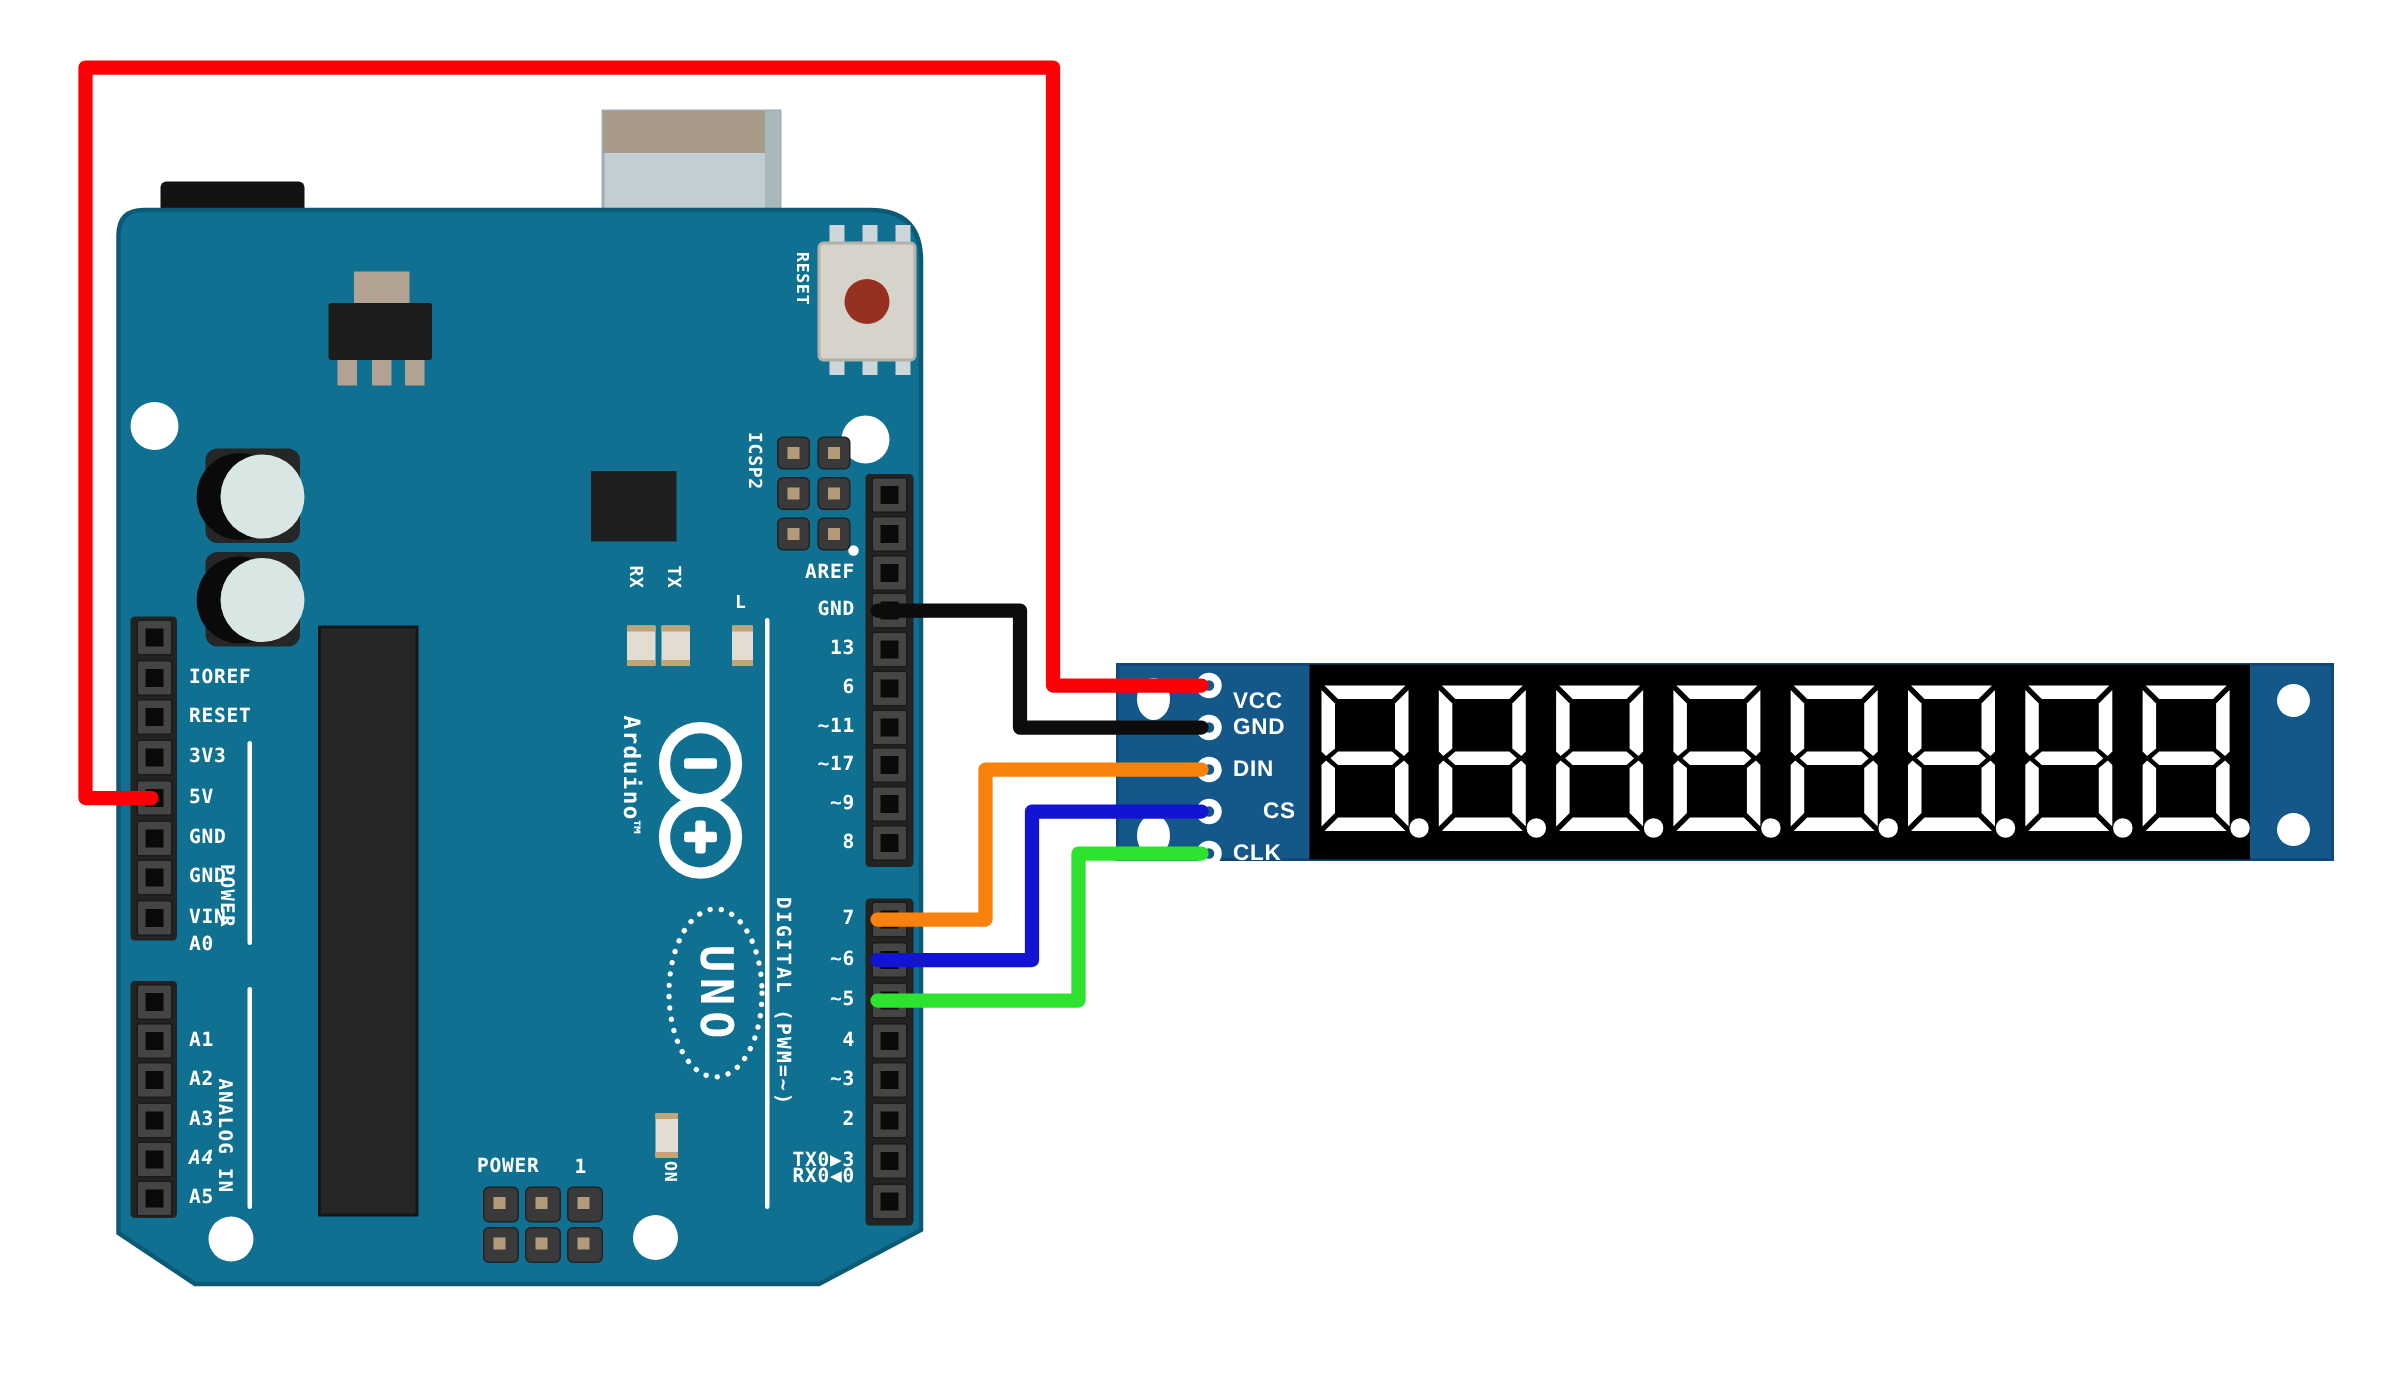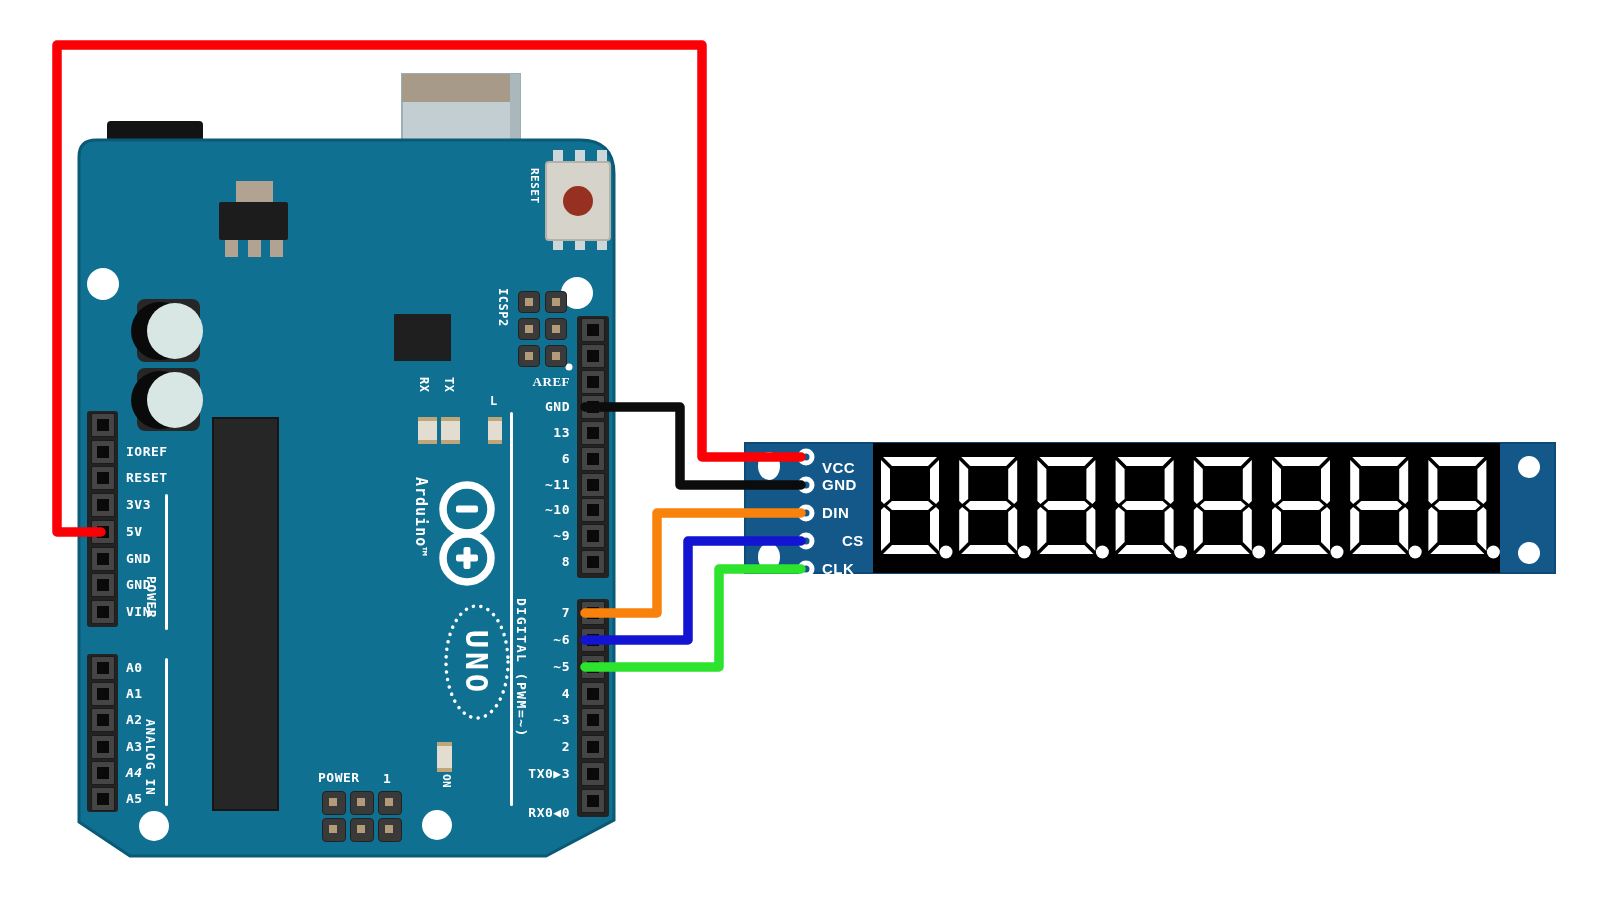--- a/index.html
+++ b/index.html
@@ -292,7 +292,7 @@
       <div class="label" style="left:126px;top:738.6px;">A3</div>
       <div class="label" style="left:126px;top:764.8px;font-style:italic;">A4</div>
       <div class="label" style="left:126px;top:791.0px;">A5</div>
-      <div class="label rlabel" style="top:373.6px;font-family:Liberation Serif, serif;">AREF</div>
+      <div class="label rlabel" style="top:373.6px;">AREF</div>
       <div class="label rlabel" style="top:399.3px;">GND</div>
       <div class="label rlabel" style="top:425.1px;">13</div>
       <div class="label rlabel" style="top:450.9px;">6</div>

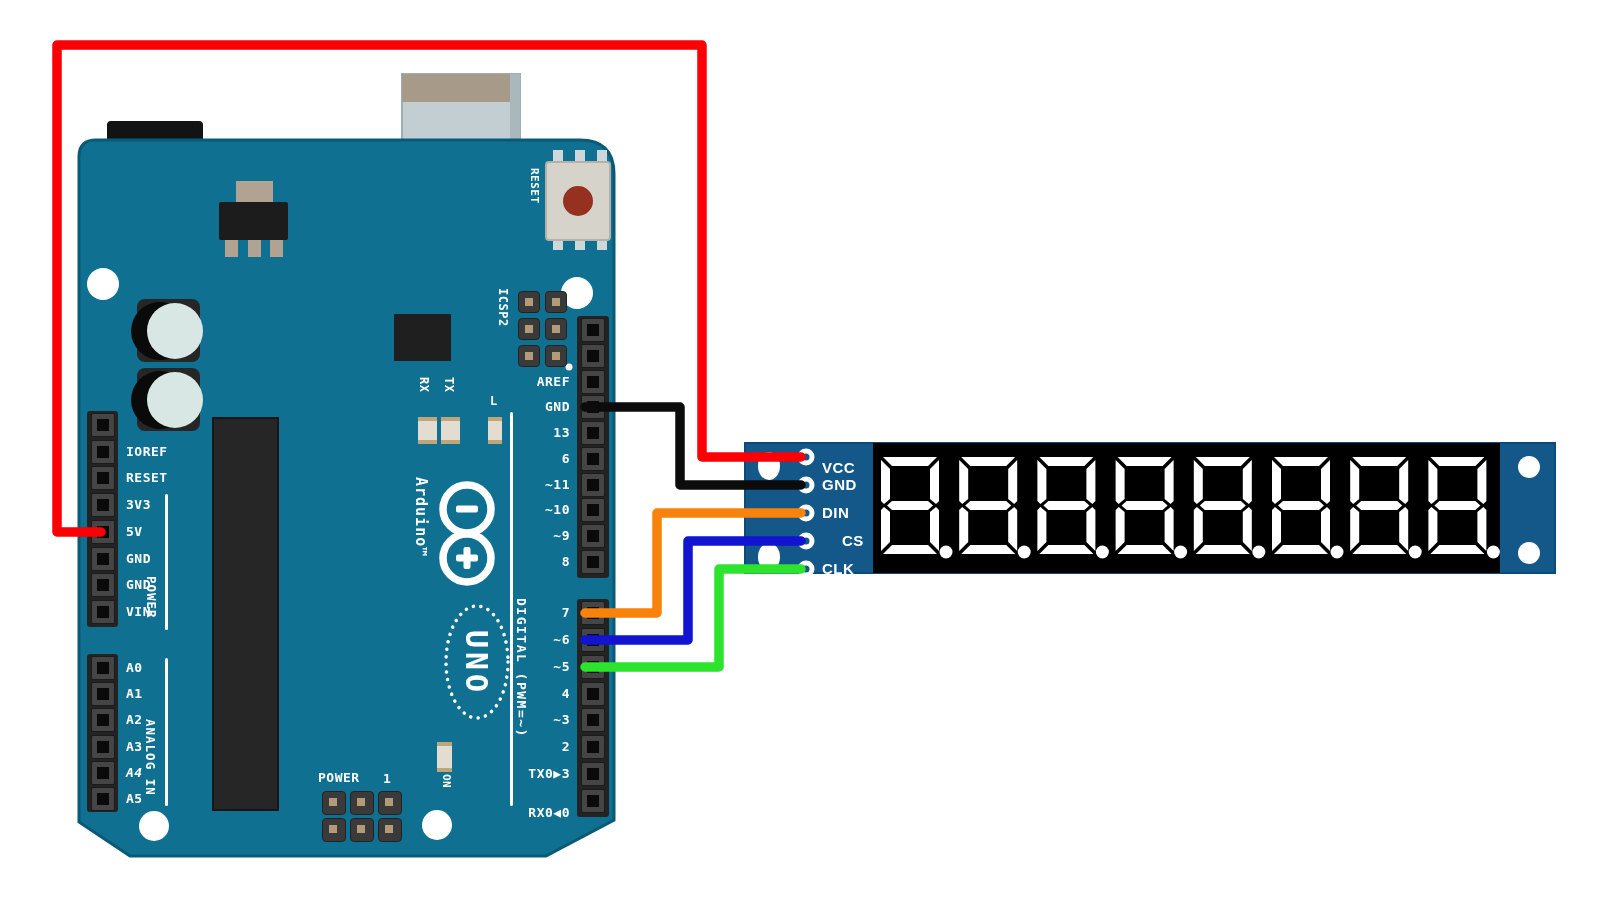--- a/index.html
+++ b/index.html
@@ -297,7 +297,7 @@
       <div class="label rlabel" style="top:425.1px;">13</div>
       <div class="label rlabel" style="top:450.9px;">6</div>
       <div class="label rlabel" style="top:476.7px;">~11</div>
-      <div class="label rlabel" style="top:502.4px;">~10</div>
+      <div class="label rlabel" style="top:502.4px;">~17</div>
       <div class="label rlabel" style="top:528.2px;">~9</div>
       <div class="label rlabel" style="top:554.0px;">8</div>
       <div class="label rlabel" style="top:605.0px;">7</div>

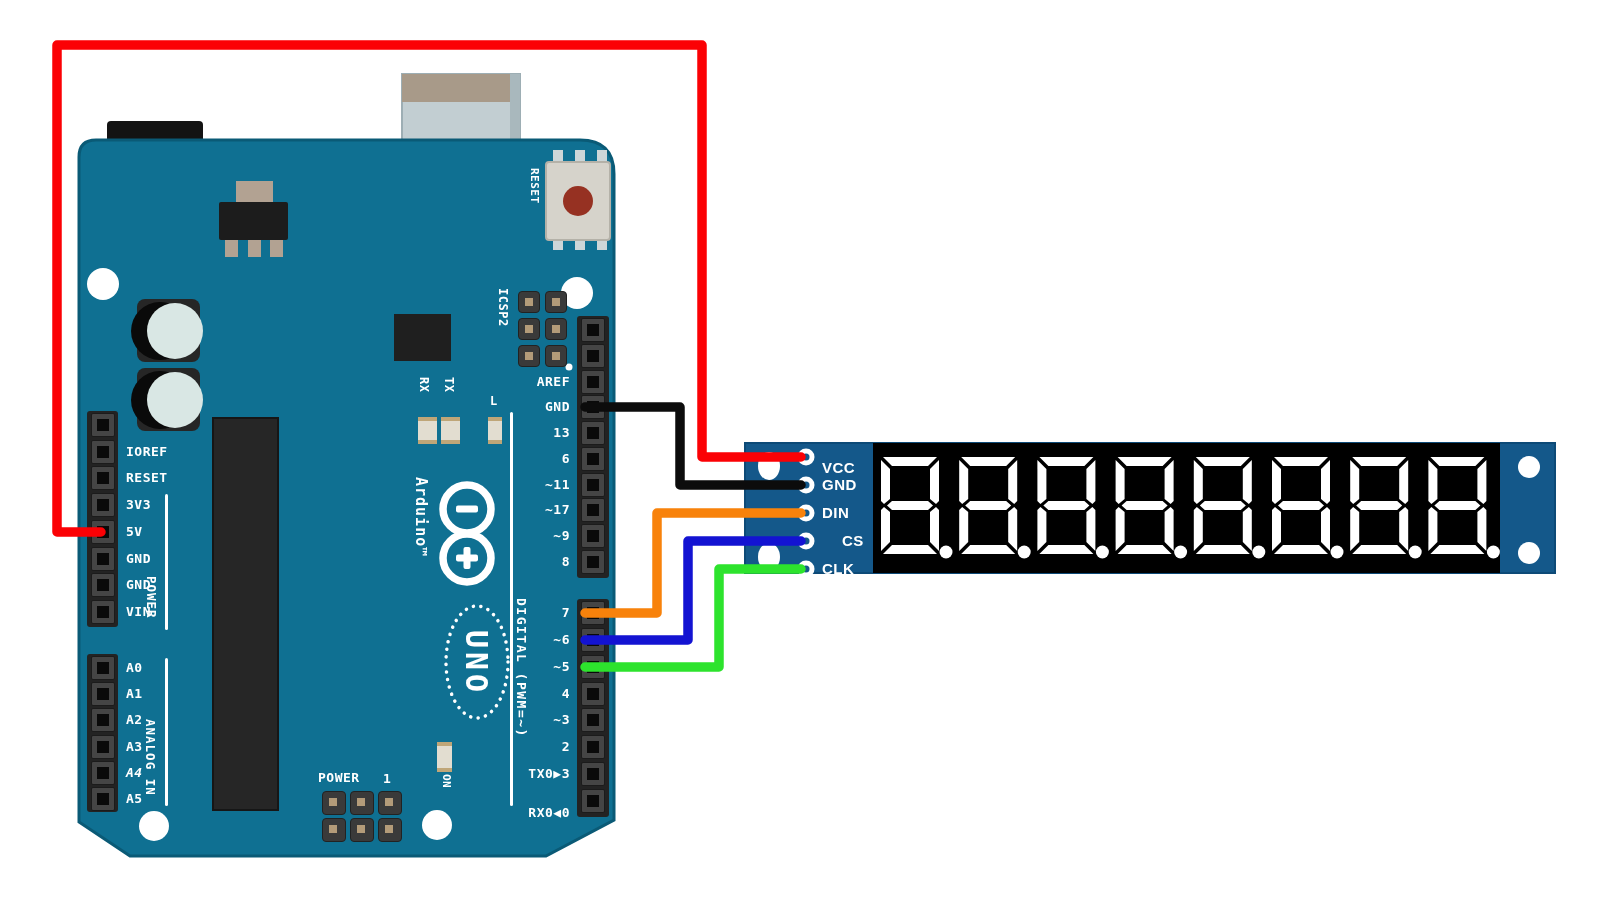--- a/index.html
+++ b/index.html
@@ -286,7 +286,7 @@
       <div class="label" style="left:126px;top:550.6px;">GND</div>
       <div class="label" style="left:126px;top:577.3px;">GND</div>
       <div class="label" style="left:126px;top:604.0px;">VIN</div>
-      <div class="label" style="left:126px;top:660.0px;">A0</div>
+      <div class="label" style="left:126px;top:622px;">A0</div>
       <div class="label" style="left:126px;top:686.2px;">A1</div>
       <div class="label" style="left:126px;top:712.4px;">A2</div>
       <div class="label" style="left:126px;top:738.6px;">A3</div>

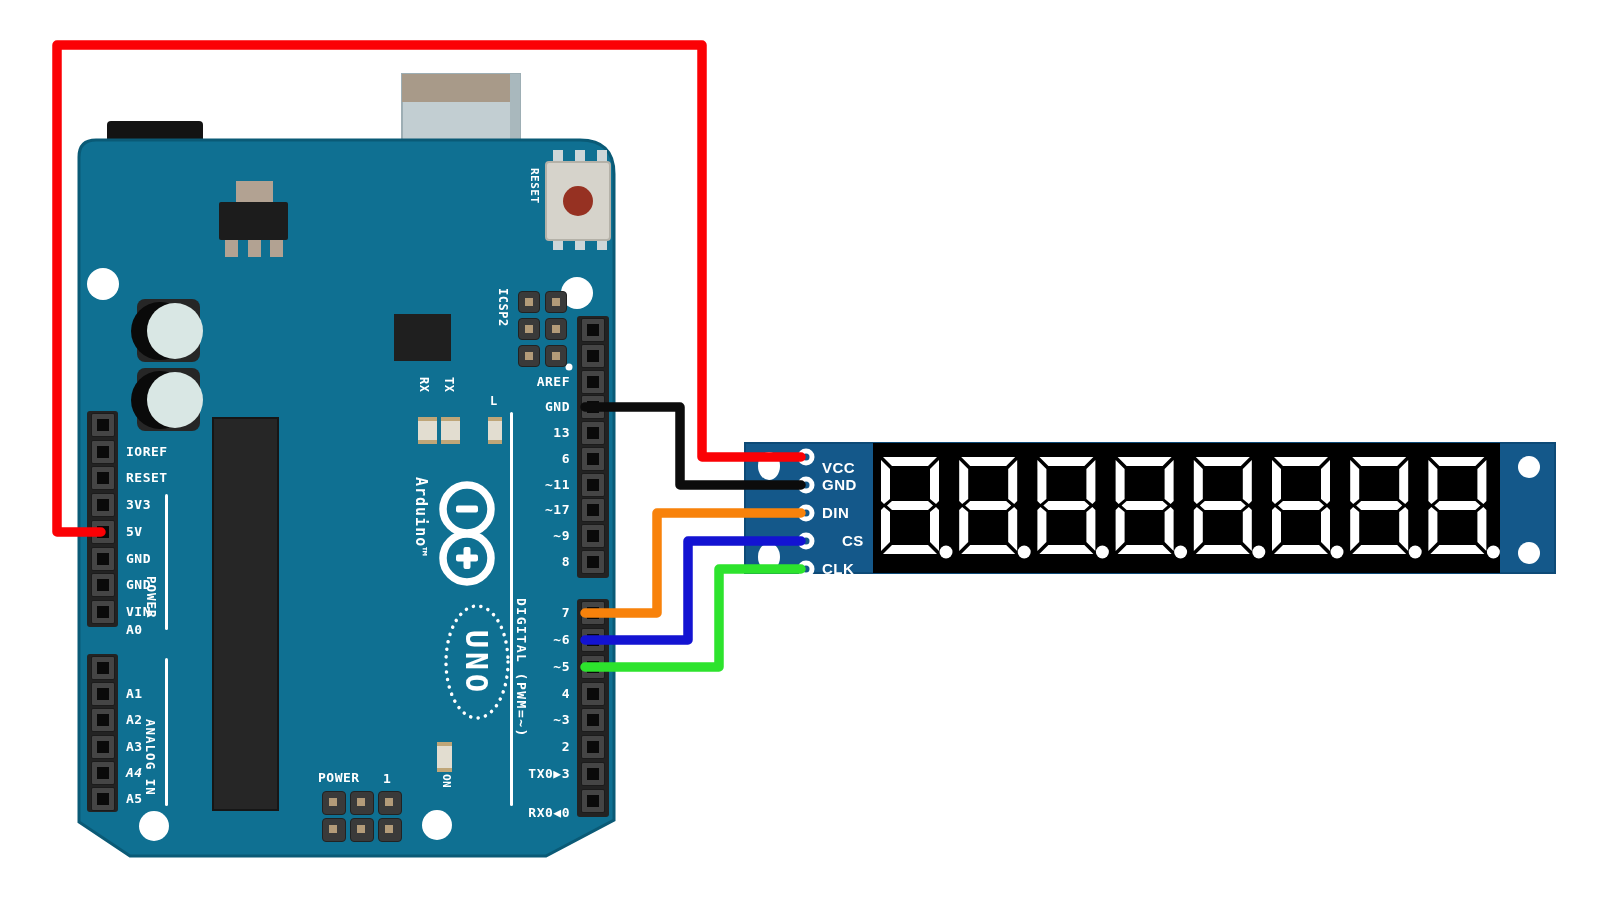--- a/index.html
+++ b/index.html
@@ -307,7 +307,7 @@
       <div class="label rlabel" style="top:712.4px;">~3</div>
       <div class="label rlabel" style="top:739.3px;">2</div>
       <div class="label rlabel" style="top:766.1px;">TX0▶3</div>
-      <div class="label rlabel" style="top:777px;margin-top:28px;">RX0◀0</div>
+      <div class="label rlabel" style="top:777px;">RX0◀0</div>
       <div class="label module-label" style="left:822px;top:459px;">VCC</div>
       <div class="label module-label" style="left:822px;top:476px;">GND</div>
       <div class="label module-label" style="left:822px;top:504px;">DIN</div>

